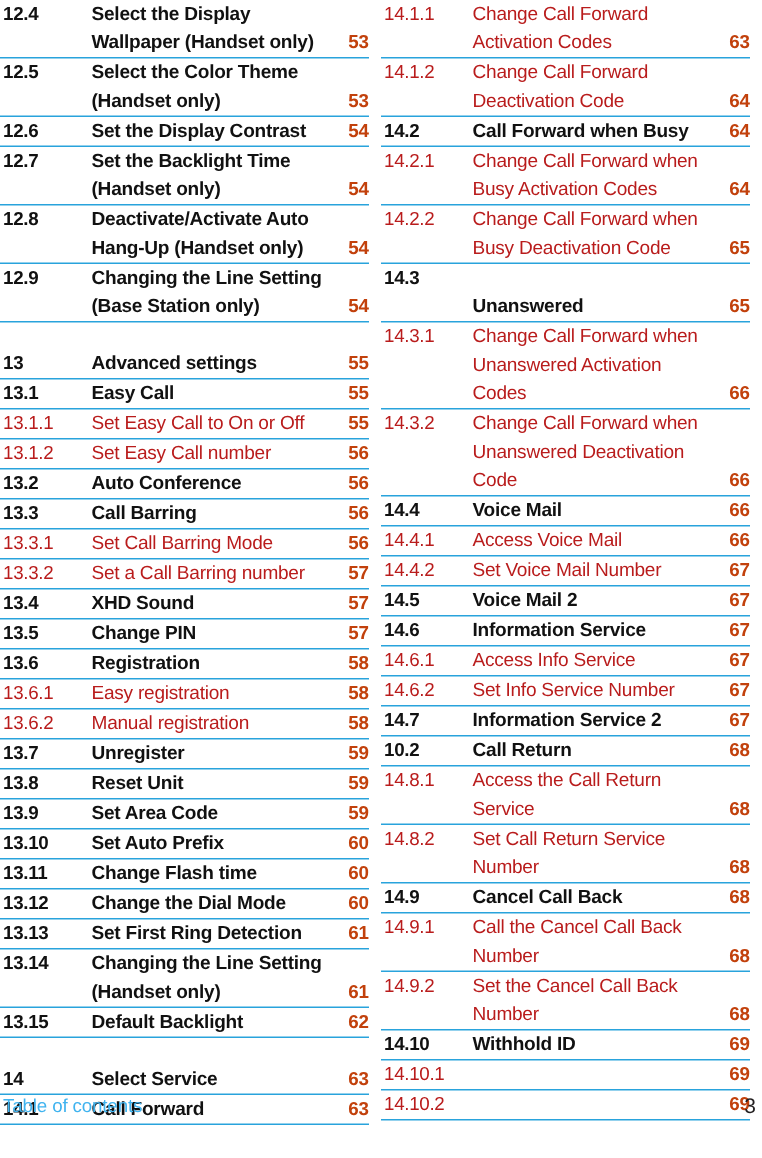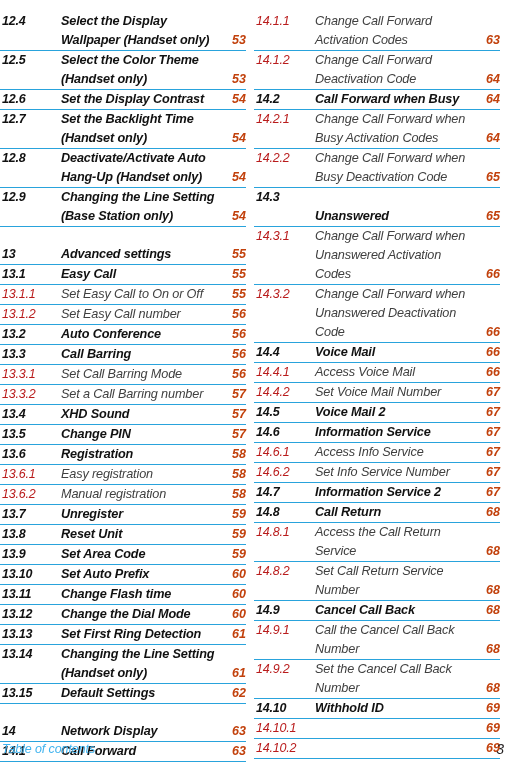--- a/index.html
+++ b/index.html
@@ -16,10 +16,9 @@
   }
   .page {
     position: absolute;
-    left: 0; top: 12px;
+    left: 0; top: 0;
     width: 508px;
     height: 756px;
-    font-style: italic;
   }
   .columns {
     position: absolute;

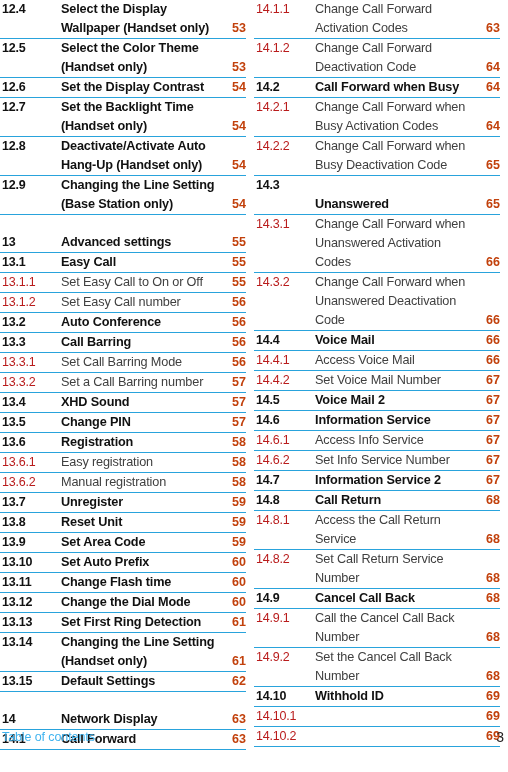--- a/index.html
+++ b/index.html
@@ -89,7 +89,7 @@
   }
   .lvl-sub .title {
     font-weight: normal;
-    color: #404040;
+    color: #b91c1c;
   }
 
   

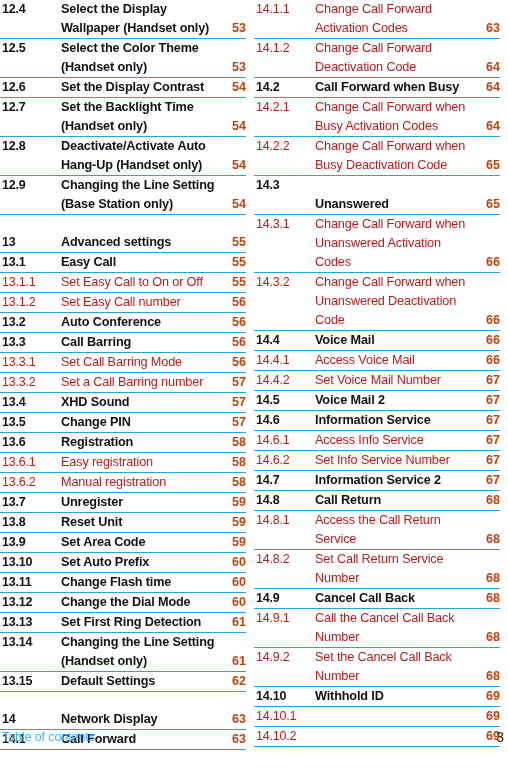--- a/index.html
+++ b/index.html
@@ -493,7 +493,7 @@
         </div>
         <div class="toc-entry lvl-sec">
           <div class="toc-line">
-            <span class="num">14.8</span>
+            <span class="num">10.2</span>
             <span class="title">Call Return</span>
             <span class="pg">68</span>
           </div>

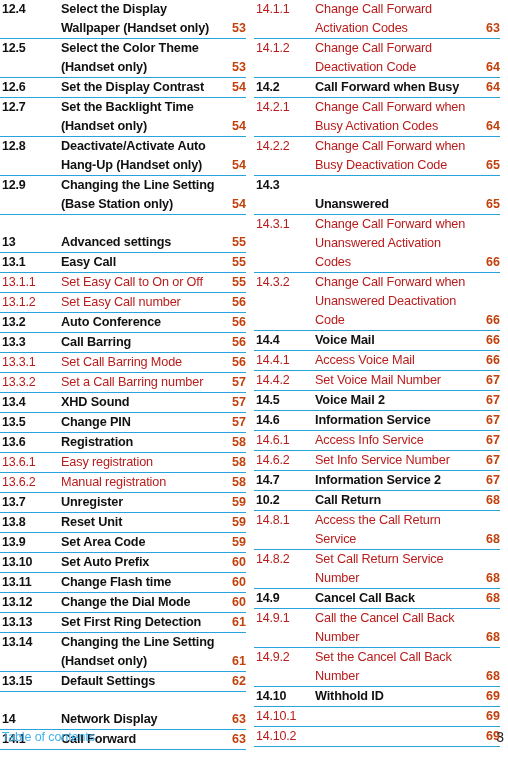--- a/index.html
+++ b/index.html
@@ -333,7 +333,7 @@
         <div class="toc-entry lvl-sec">
           <div class="toc-line">
             <span class="num">13.15</span>
-            <span class="title">Default Settings</span>
+            <span class="title">Default Backlight</span>
             <span class="pg">62</span>
           </div>
         </div>

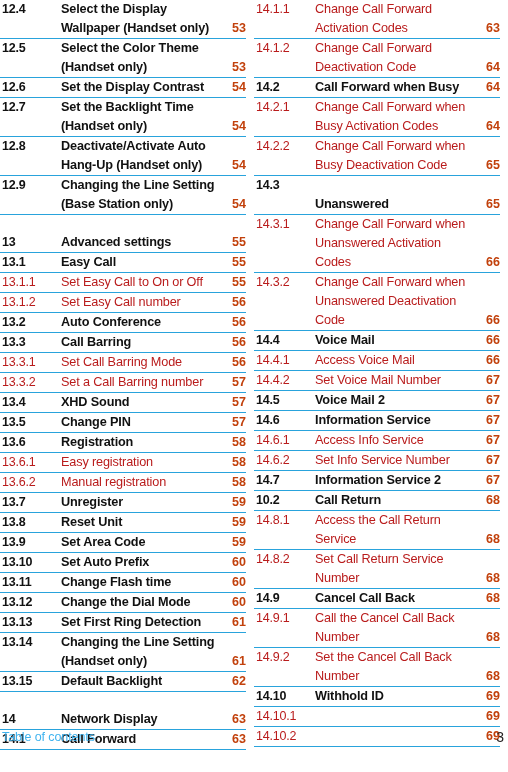--- a/index.html
+++ b/index.html
@@ -340,7 +340,7 @@
         <div class="toc-entry lvl-sec gap-before">
           <div class="toc-line">
             <span class="num">14</span>
-            <span class="title">Network Display</span>
+            <span class="title">Select Service</span>
             <span class="pg">63</span>
           </div>
         </div>

